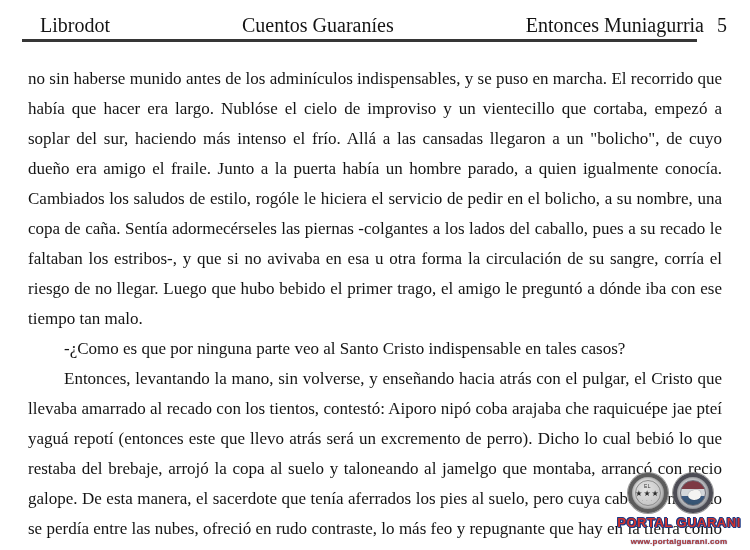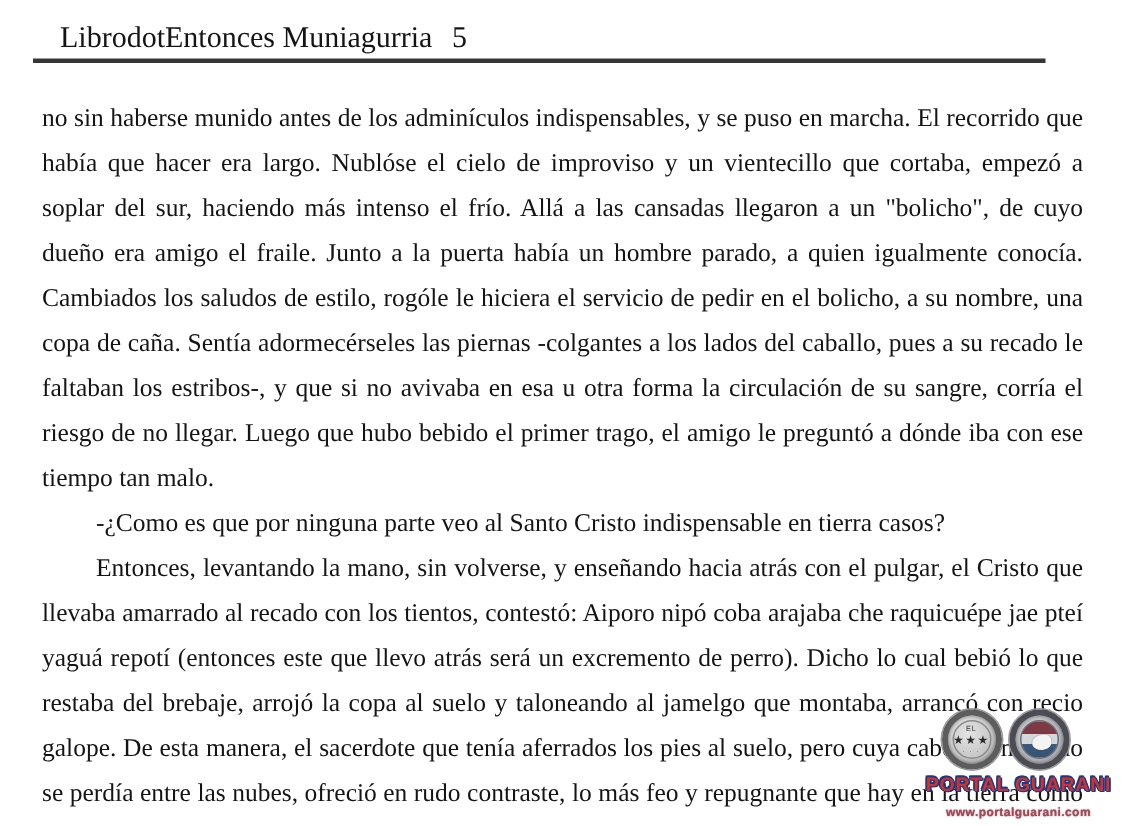--- a/index.html
+++ b/index.html
@@ -130,6 +130,7 @@
 
   <div class="header">
     <span class="h-left">Librodot</span>
+    <span class="h-center">Cuentos Guaraníes</span>
     <span class="h-right">Entonces Muniagurria</span>
     <span class="h-page">5</span>
   </div>

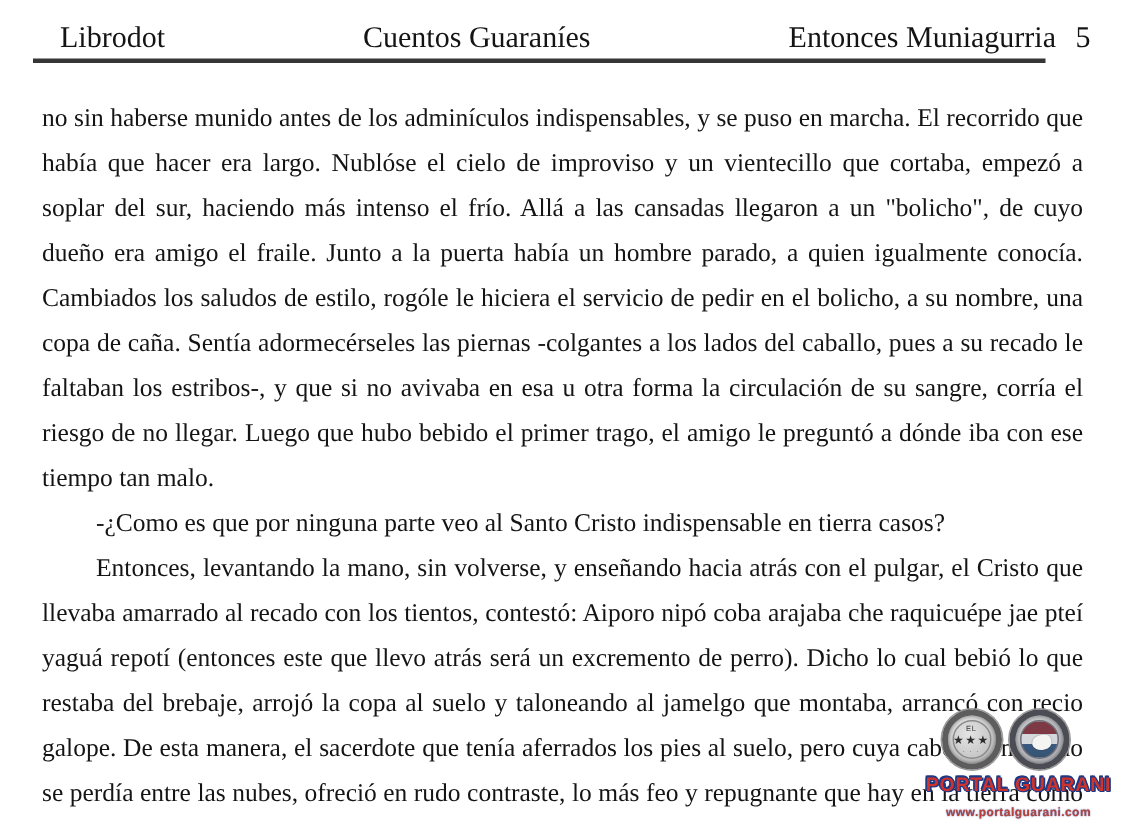--- a/index.html
+++ b/index.html
@@ -138,7 +138,7 @@
 
   <div class="body-text">
     <p>no sin haberse munido antes de los adminículos indispensables, y se puso en marcha. El recorrido que había que hacer era largo. Nublóse el cielo de improviso y un vientecillo que cortaba, empezó a soplar del sur, haciendo más intenso el frío. Allá a las cansadas llegaron a un "bolicho", de cuyo dueño era amigo el fraile. Junto a la puerta había un hombre parado, a quien igualmente conocía. Cambiados los saludos de estilo, rogóle le hiciera el servicio de pedir en el bolicho, a su nombre, una copa de caña. Sentía adormecérseles las piernas -colgantes a los lados del caballo, pues a su recado le faltaban los estribos-, y que si no avivaba en esa u otra forma la circulación de su sangre, corría el riesgo de no llegar. Luego que hubo bebido el primer trago, el amigo le preguntó a dónde iba con ese tiempo tan malo.</p>
-    <p class="indent">-¿Como es que por ninguna parte veo al Santo Cristo indispensable en tierra casos?</p>
+    <p class="indent">-¿Como es que por ninguna parte veo al Santo Cristo indispensable en tales casos?</p>
     <p class="indent">Entonces, levantando la mano, sin volverse, y enseñando hacia atrás con el pulgar, el Cristo que llevaba amarrado al recado con los tientos, contestó: Aiporo nipó coba arajaba che raquicuépe jae pteí yaguá repotí (entonces este que llevo atrás será un excremento de perro). Dicho lo cual bebió lo que restaba del brebaje, arrojó la copa al suelo y taloneando al jamelgo que montaba, arrancó con recio galope. De esta manera, el sacerdote que tenía aferrados los pies al suelo, pero cuya cabeza a menudo se perdía entre las nubes, ofreció en rudo contraste, lo más feo y repugnante que hay en la tierra como es el vicio de beber, con lo más bello y grande que nos ha otorgado el cielo: el amor al prójimo.</p>
   </div>
 

